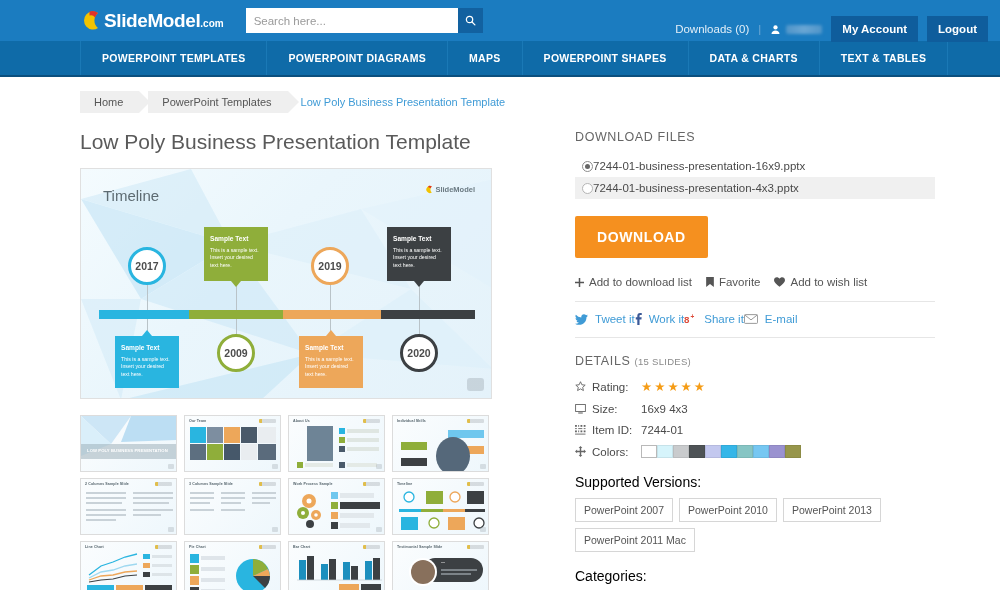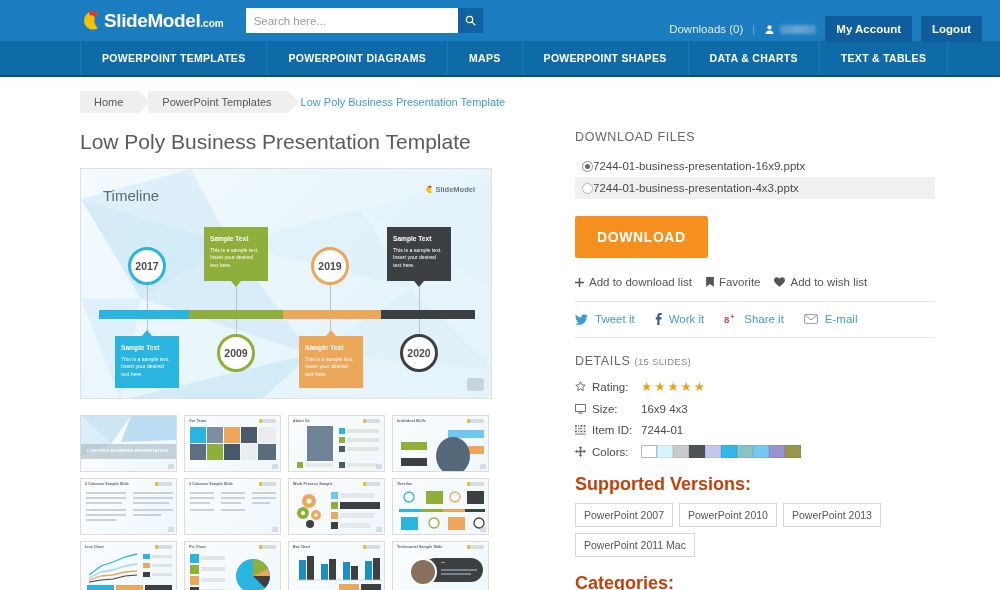--- a/index.html
+++ b/index.html
@@ -44,7 +44,7 @@
   }
 
   .top-right {
-    position: absolute; right: 18px; top: 0; height: 58px;
+    position: absolute; right: 12px; top: 0; height: 58px;
     display: flex; align-items: center; gap: 9px;
   }
   .downloads-link { color: #e2eef7; font-size: 11.5px; }

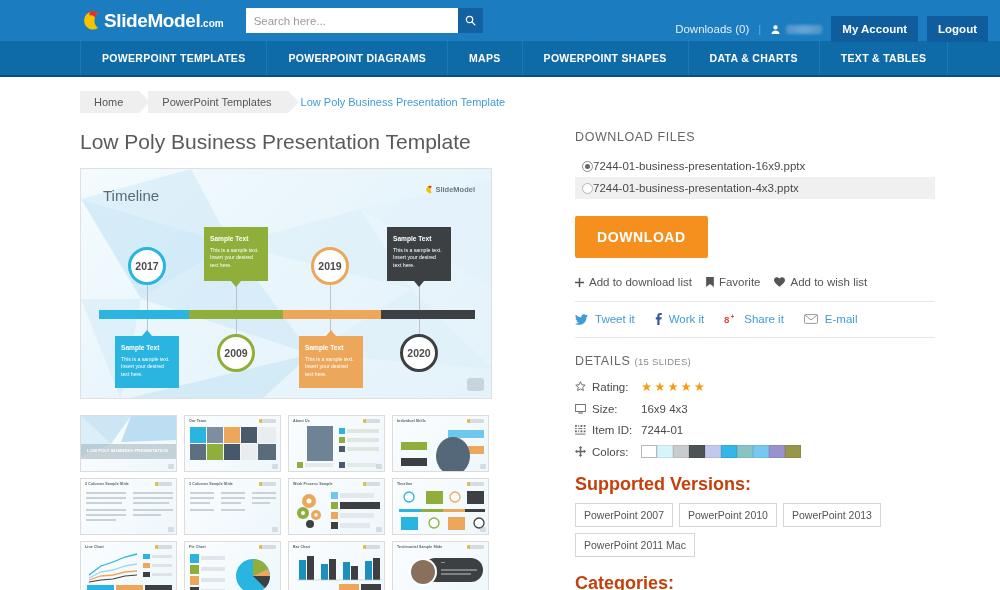--- a/index.html
+++ b/index.html
@@ -211,7 +211,7 @@
   .act { display: flex; align-items: center; gap: 5px; cursor: pointer; }
 
   .share-row {
-    display: flex; align-items: center; gap: 20px;
+    display: flex; align-items: center; 
     padding: 11px 0 12px 0; border-bottom: 1px solid #e6e6e6;
     font-size: 11.5px;
   }

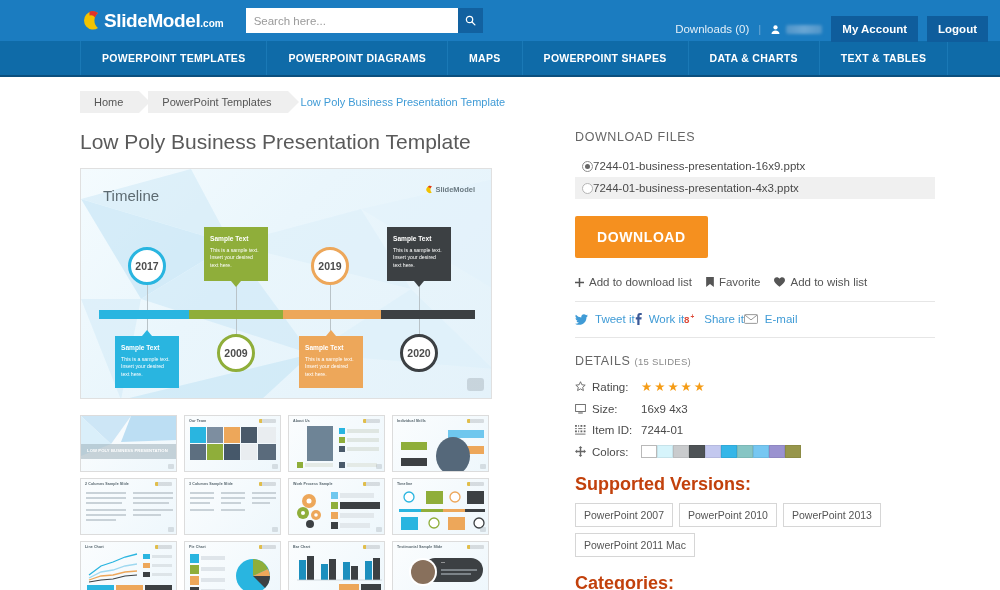--- a/index.html
+++ b/index.html
@@ -224,7 +224,7 @@
   .swatches { display: flex; }
   .sw { width: 16px; height: 13px; border: 1px solid rgba(0,0,0,.07); }
 
-  .blk-head { font-size: 18px; color: #c2410c; margin: 16px 0 8px 0; font-weight: bold; }
+  .blk-head { font-size: 14px; color: #000000; margin: 16px 0 8px 0; font-weight: normal; }
   .chips { display: flex; flex-wrap: wrap; gap: 6px; }
   .chip {
     border: 1px solid #d6d6d6; background: #fff; color: #555;

